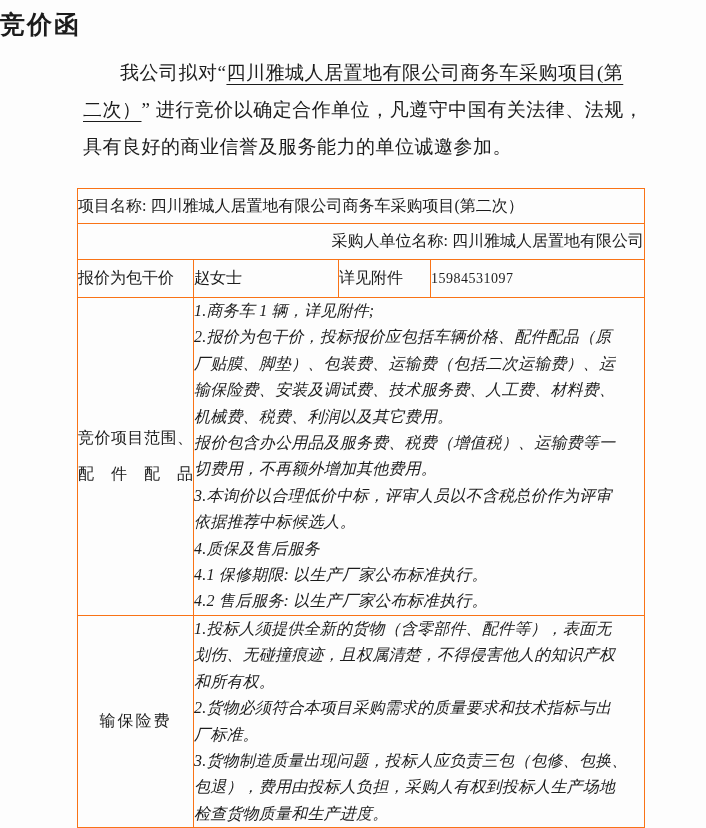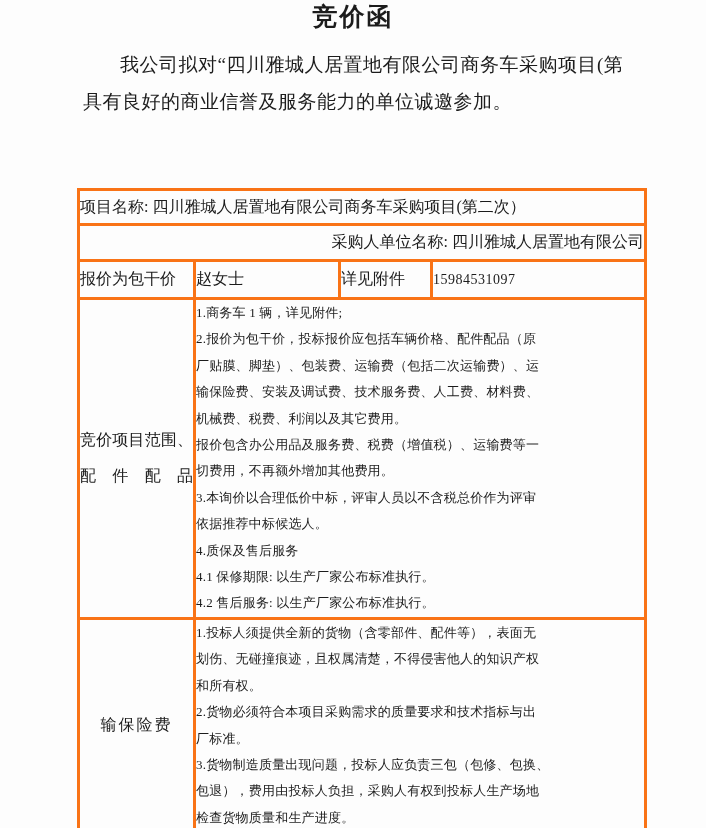--- a/index.html
+++ b/index.html
@@ -20,7 +20,7 @@
     height: 828px;
   }
   .doc-title {
-    text-align: center;
+    padding-top: 8px;
     font-size: 25px;
     font-weight: bold;
     letter-spacing: 2px;

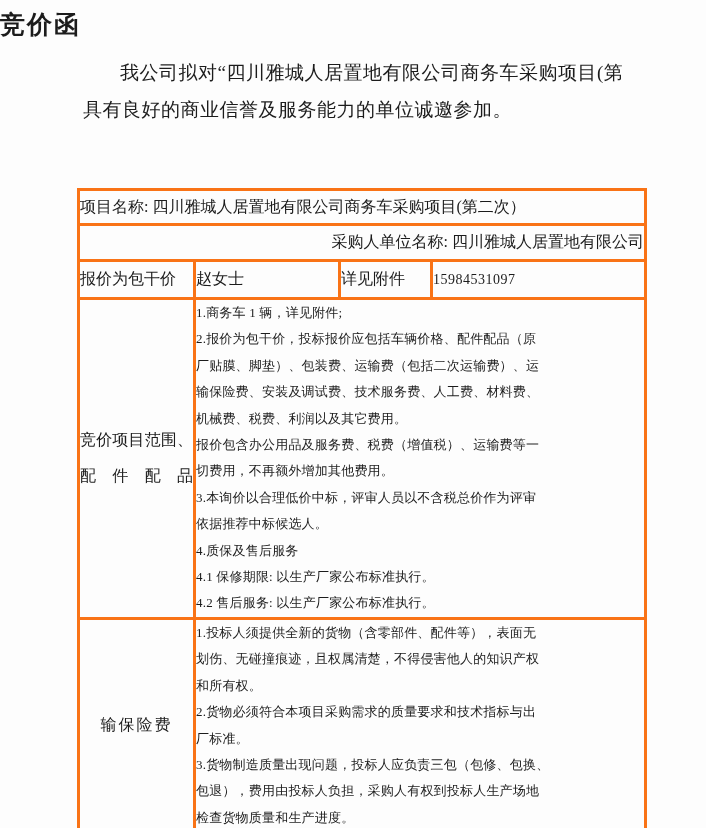--- a/index.html
+++ b/index.html
@@ -36,6 +36,7 @@
   .intro-line-1 { text-indent: 40px; }
   .intro-line-2, .intro-line-3 { margin-left: 3px; }
   .u {
+    text-decoration: underline;
     text-underline-offset: 5px;
     text-decoration-thickness: 1px;
   }

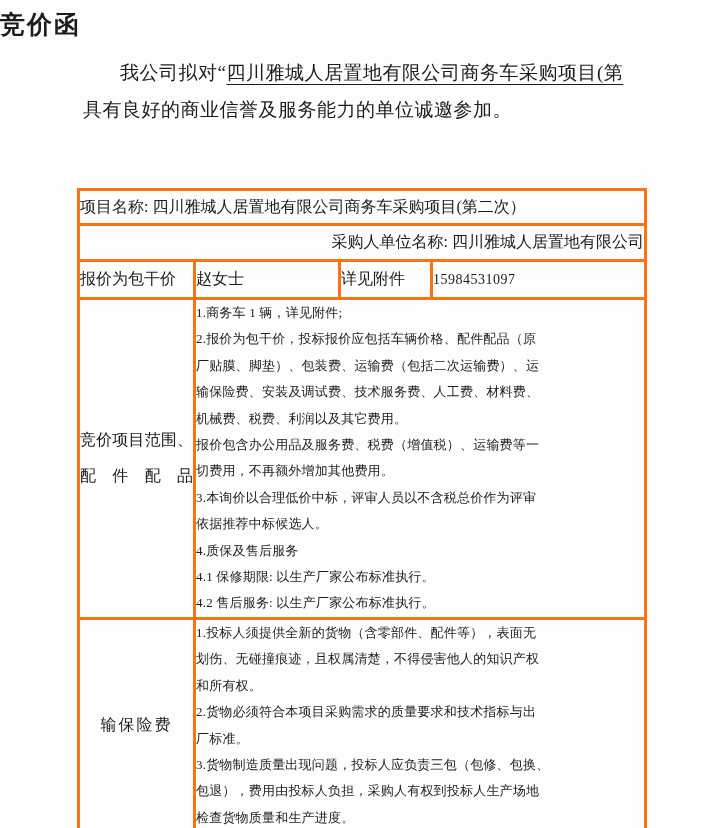--- a/index.html
+++ b/index.html
@@ -94,6 +94,9 @@
     <div class="intro-line intro-line-1">
       <span>我公司拟对“</span><span class="u">四川雅城人居置地有限公司商务车采购项目(第</span>
     </div>
+    <div class="intro-line intro-line-2">
+      <span class="u">二次）</span><span>” 进行竞价以确定合作单位，凡遵守中国有关法律、法规，</span>
+    </div>
     <div class="intro-line intro-line-3">具有良好的商业信誉及服务能力的单位诚邀参加。</div>
   </div>
 

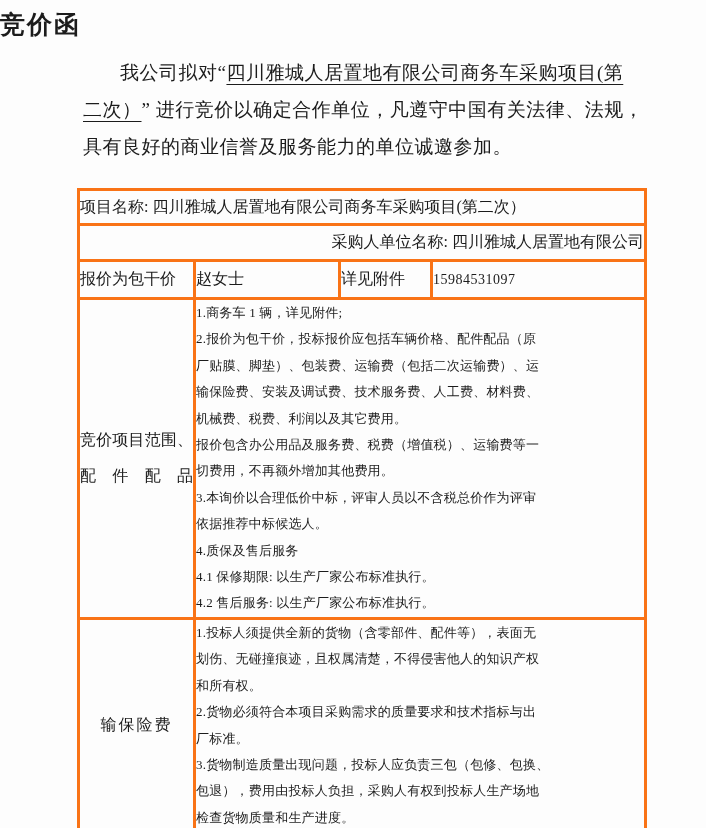--- a/index.html
+++ b/index.html
@@ -51,7 +51,7 @@
     color: #1c1c1c;
   }
   table.bid td {
-    border: 3px solid #f97316;
+    border: 1px solid #f97316;
     padding: 0;
     vertical-align: middle;
     overflow: hidden;

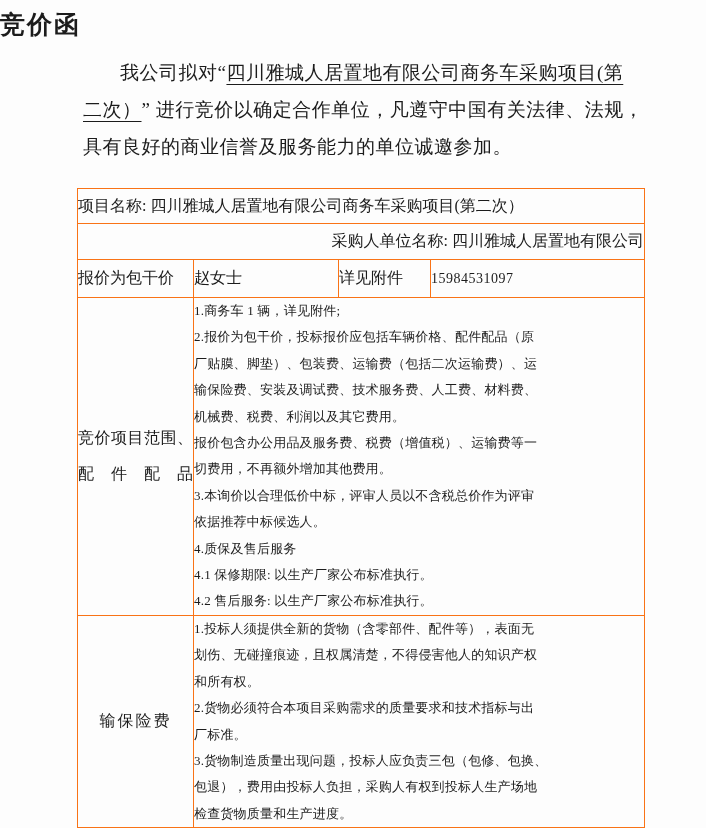--- a/index.html
+++ b/index.html
@@ -77,10 +77,11 @@
   .content-cell {
     vertical-align: top;
     padding: 2px 4px 0 6px;
-    font-size: 13px;
+    font-size: 16px;
     line-height: 26.4px;
     white-space: pre-line;
     letter-spacing: 0.2px;
+    font-style: italic;
   }
 </style>
 </head>

